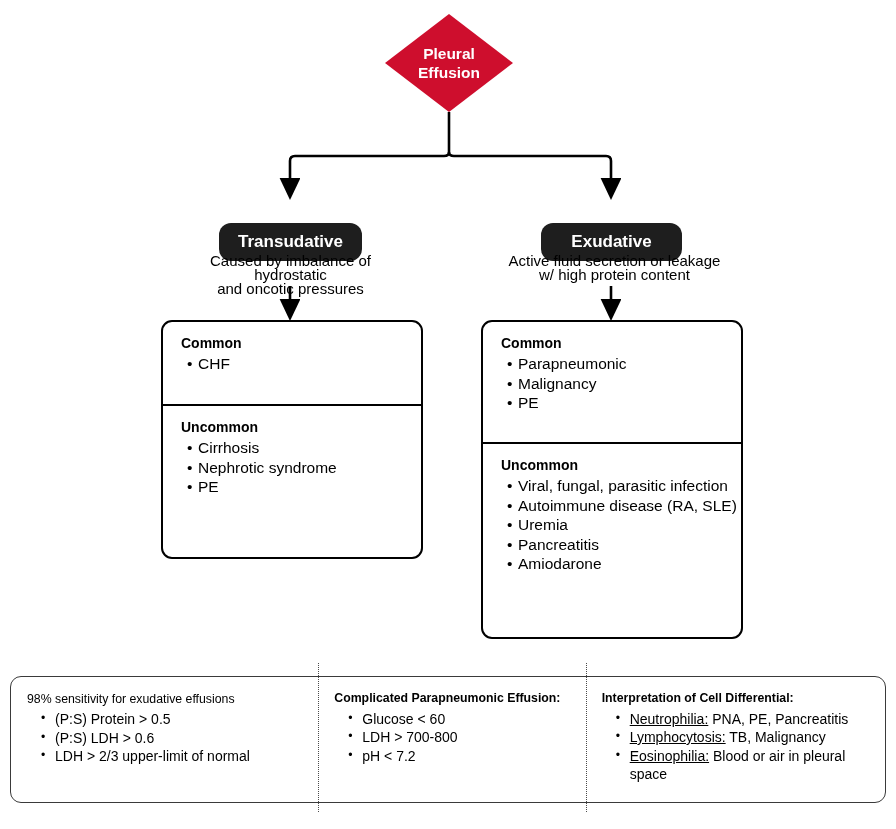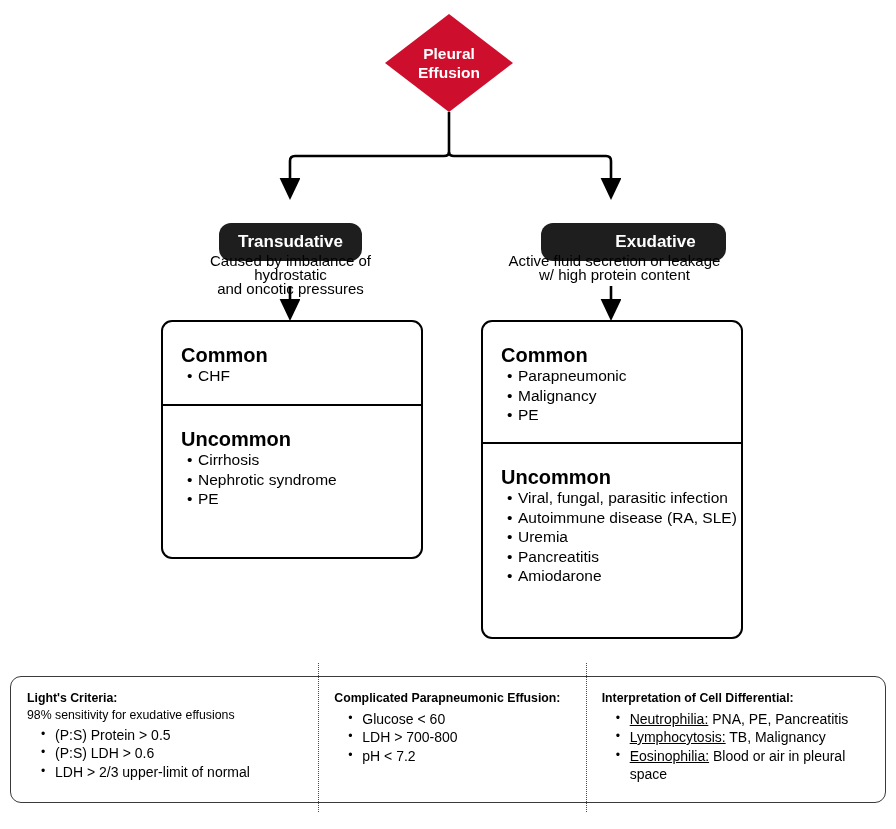--- a/index.html
+++ b/index.html
@@ -43,7 +43,7 @@
     margin-top:23px;
   }
   #pill-transudative{left:219px;top:200px;width:143px;}
-  #pill-exudative{left:541px;top:200px;width:141px;padding-left:44px;}
+  #pill-exudative{left:541px;top:200px;width:141px;}
 
   
   .caption{

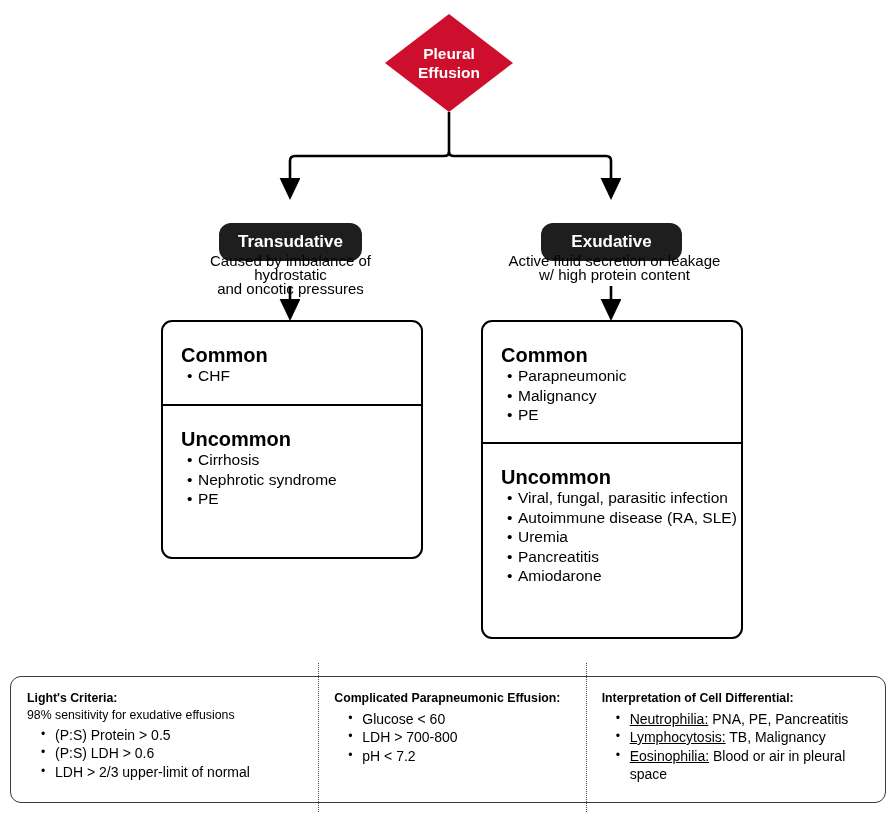--- a/index.html
+++ b/index.html
@@ -67,8 +67,8 @@
   .section{position:relative;box-sizing:border-box;}
   .section + .section{border-top:2.2px solid #000;}
   .section-title{
-    font-weight:bold;font-size:20px;line-height:19px;
-    padding:24px 0 1px 18px;
+    font-weight:bold;font-size:14px;line-height:19px;
+    padding:12px 0 1px 18px;
   }
   .bullet-list{list-style:none;margin:0;padding:0 0 10px 24px;}
   .bullet-list li{

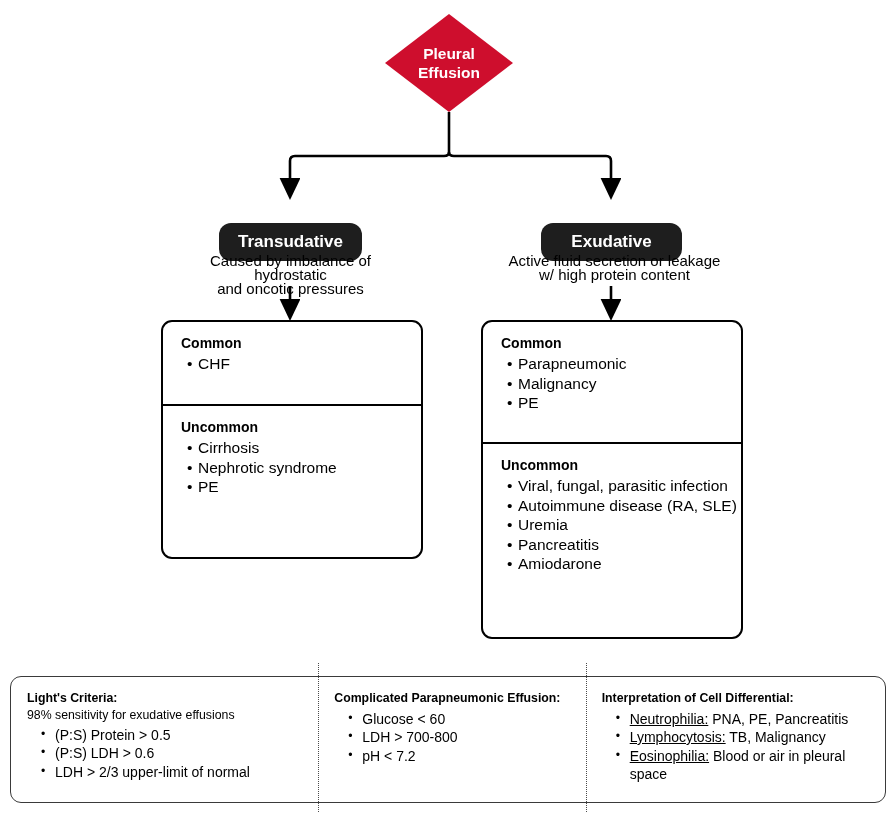--- a/index.html
+++ b/index.html
@@ -204,7 +204,6 @@
   <div id="bottom-panel">
 
     <div class="panel-col" id="panel-col-0">
-      <div class="panel-title">Light's Criteria:</div>
       <div class="panel-sub">98% sensitivity for exudative effusions</div>
       <ul class="panel-list">
         <li>(P:S) Protein &gt; 0.5</li>

